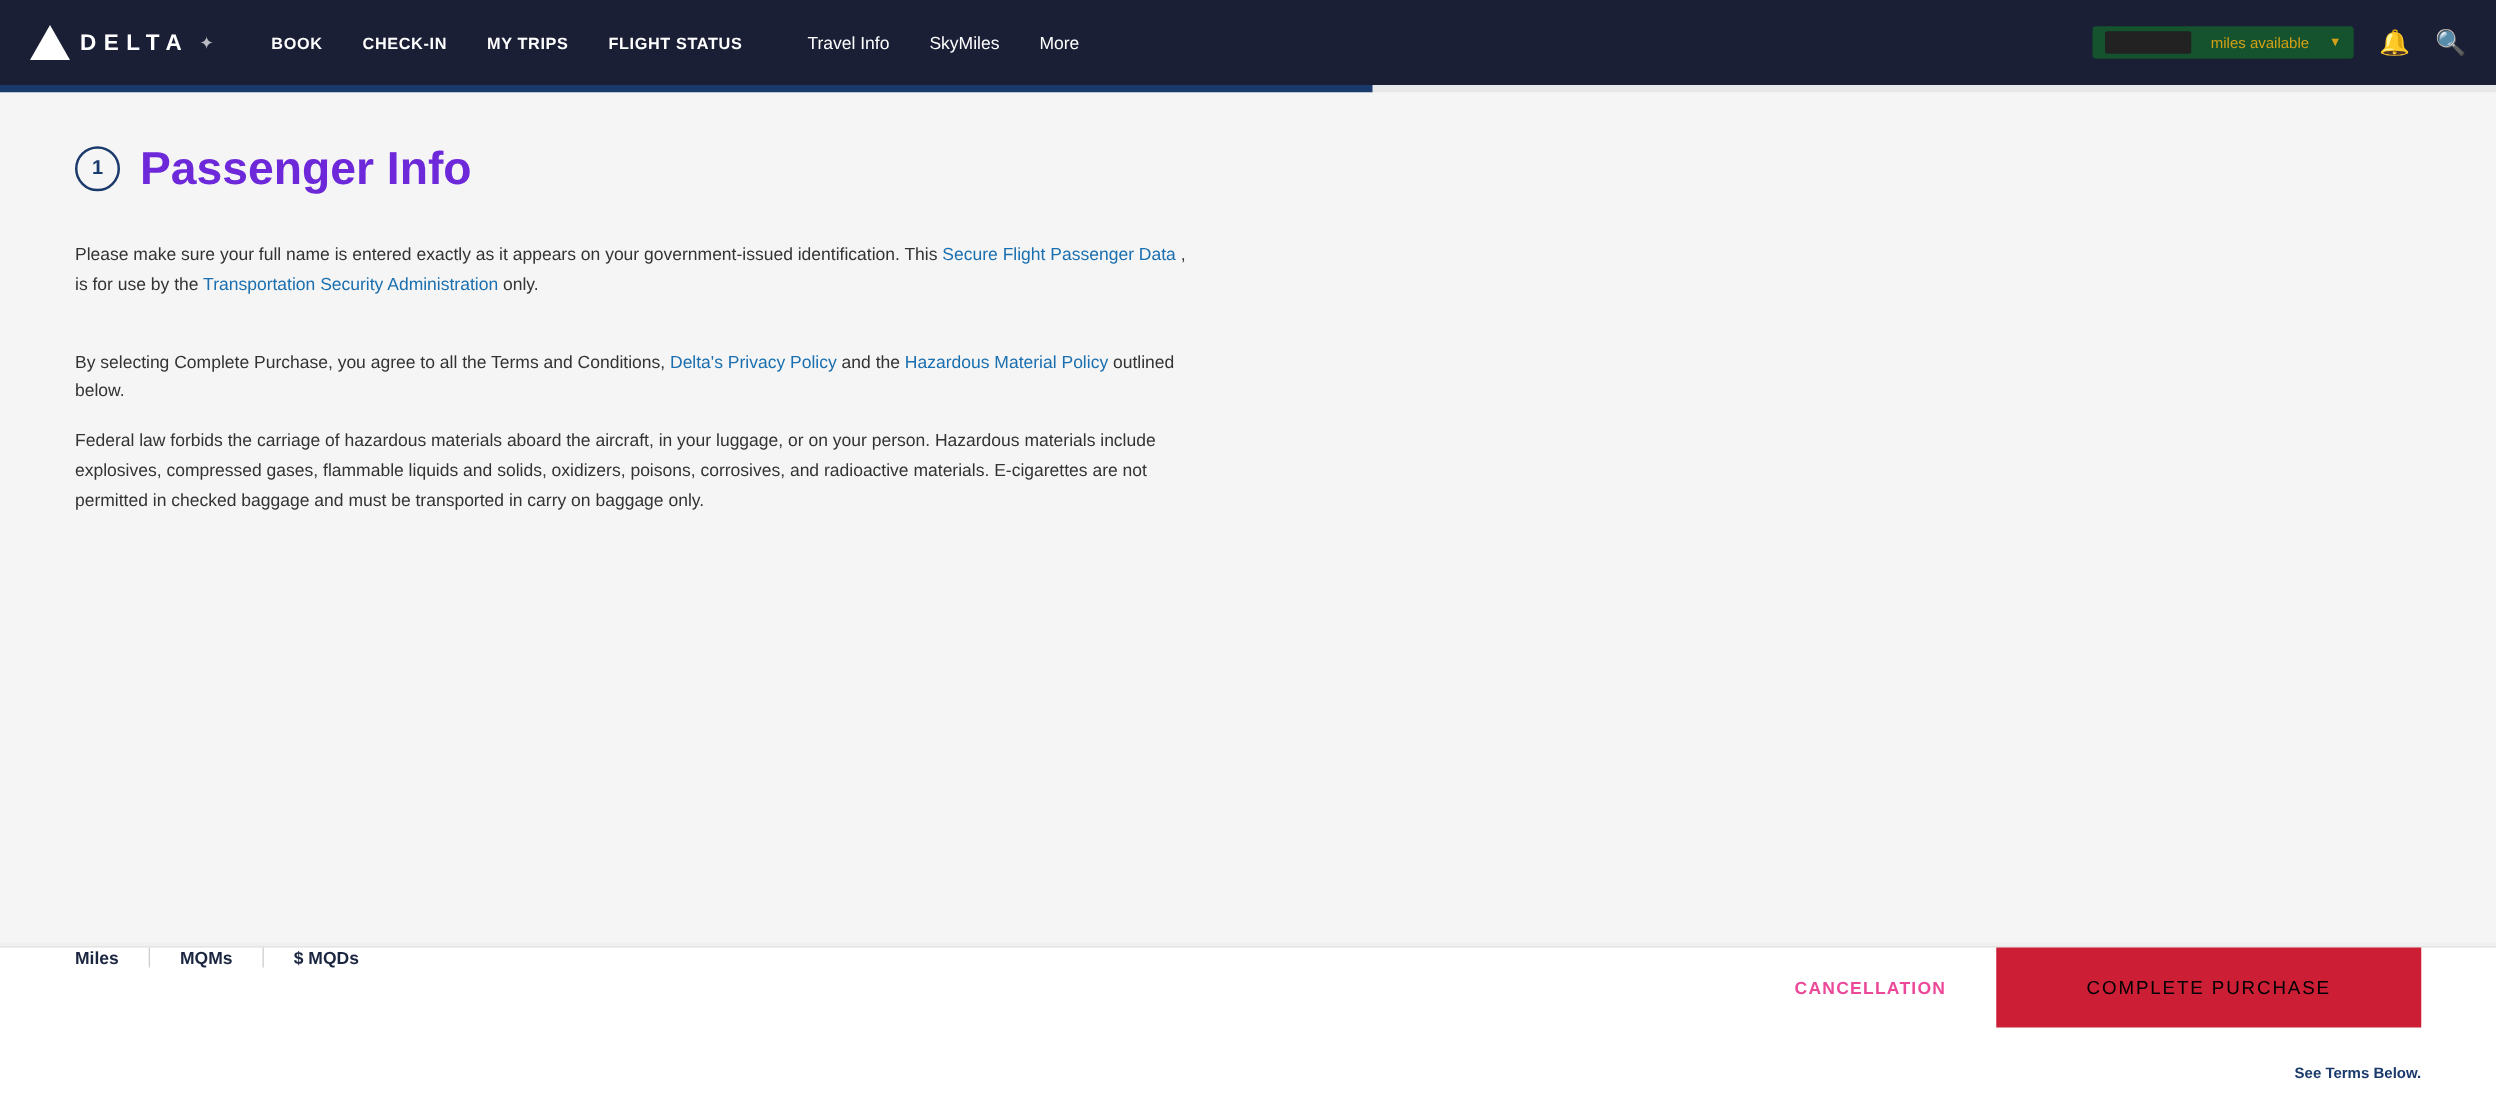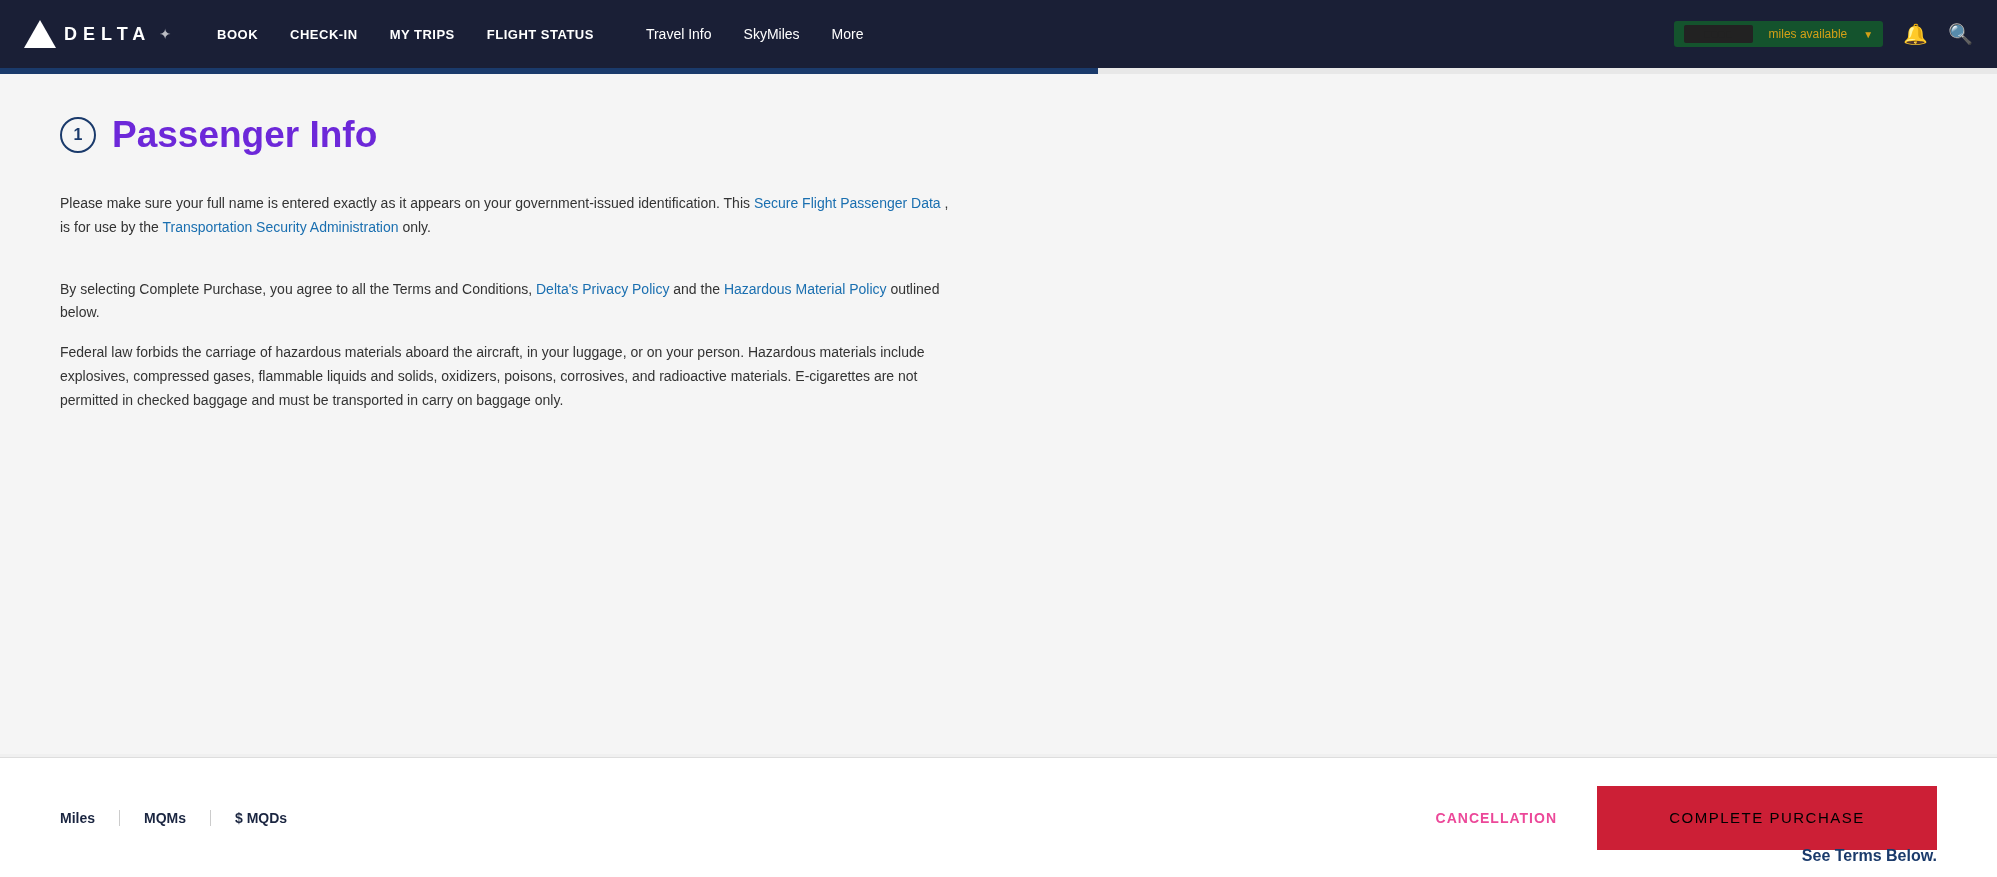--- a/index.html
+++ b/index.html
@@ -188,7 +188,7 @@
       padding: 0 60px;
       height: 120px;
       display: flex;
-      align-items: center;
+      align-items: flex-start;
     }
     .footer-tabs {
       display: flex;

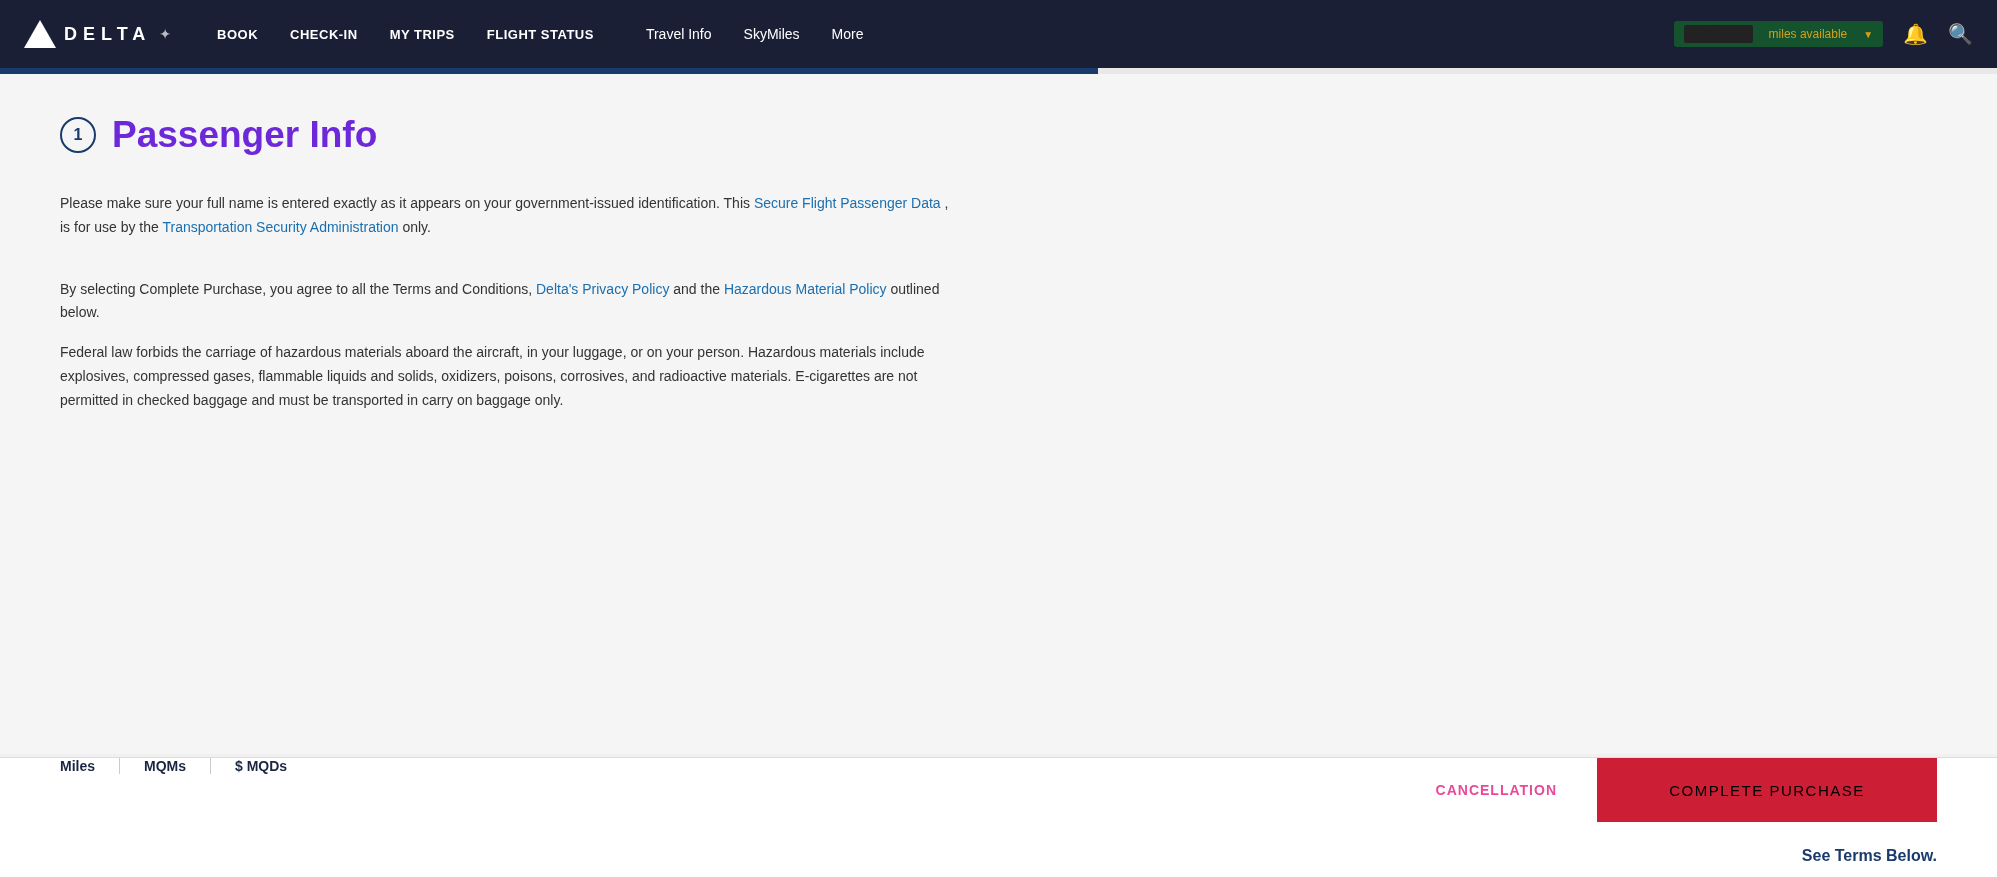--- a/index.html
+++ b/index.html
@@ -239,7 +239,7 @@
       position: absolute;
       bottom: 12px;
       right: 60px;
-      font-size: 16px;
+      font-size: 12px;
       font-weight: bold;
       color: #1a3a6b;
       cursor: pointer;

